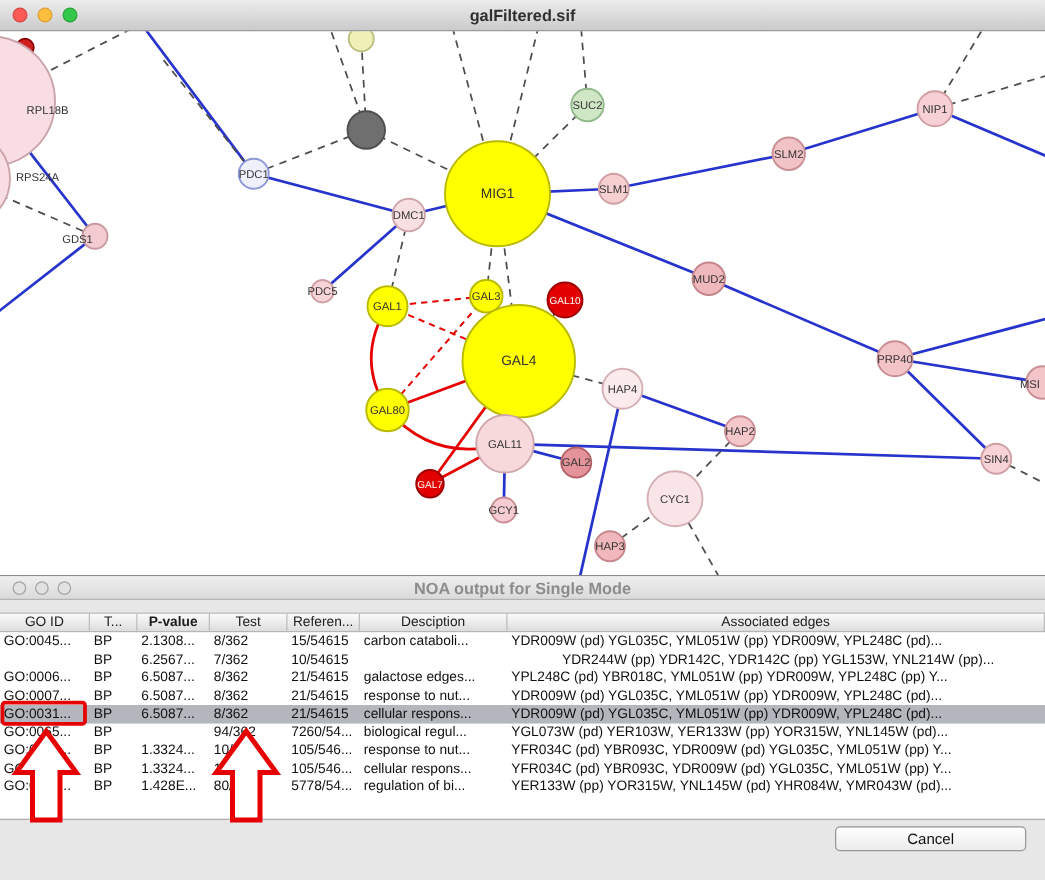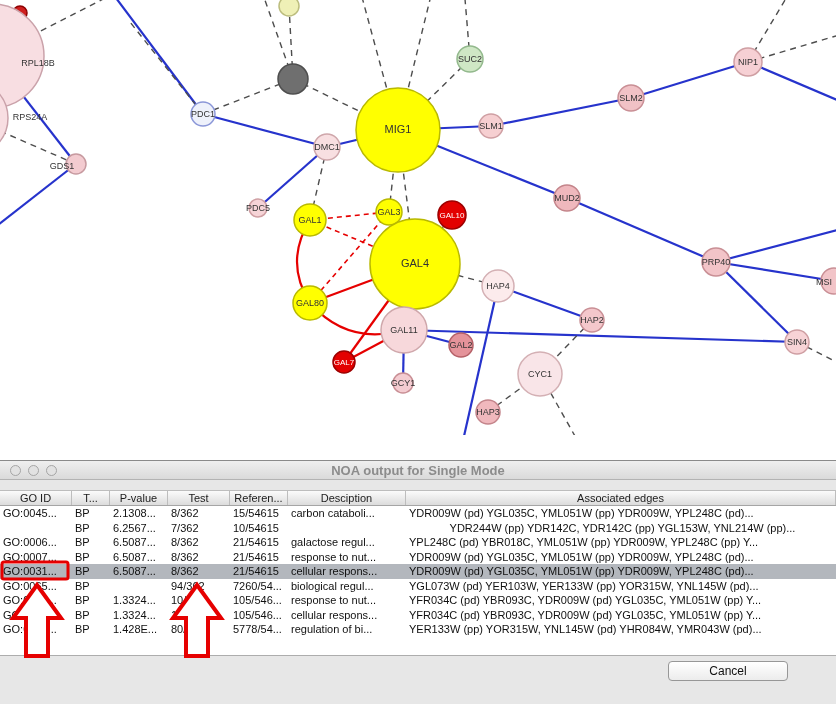--- a/index.html
+++ b/index.html
@@ -66,6 +66,14 @@
 <body>
 
 <div class="top-window">
+  <div class="titlebar">
+    <div class="lights">
+      <span class="light red"></span>
+      <span class="light yellow"></span>
+      <span class="light green"></span>
+    </div>
+    <span class="title">galFiltered.sif</span>
+  </div>
   <svg class="network" width="836" height="435" viewBox="0 0 836 435" xmlns="http://www.w3.org/2000/svg">
       <line x1="-8" y1="56" x2="76" y2="164" stroke="#2633cc" stroke-width="2.2"></line>
       <line x1="76" y1="164" x2="-15" y2="235" stroke="#2633cc" stroke-width="2.2"></line>

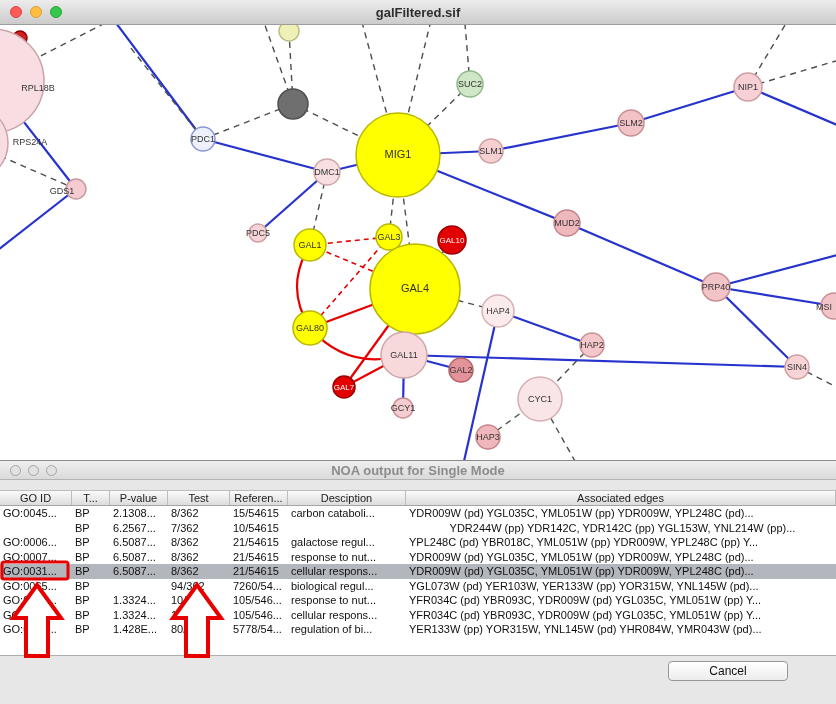--- a/index.html
+++ b/index.html
@@ -204,7 +204,7 @@
     <div class="thead">
         <div class="th" style="width: 72px;">GO ID</div>
         <div class="th" style="width: 38px;">T...</div>
-        <div class="th" style="width: 58px;">P-value</div>
+        <div class="th" style="width: 58px; font-weight: bold;">P-value</div>
         <div class="th" style="width: 62px;">Test</div>
         <div class="th" style="width: 58px;">Referen...</div>
         <div class="th" style="width: 118px;">Desciption</div>

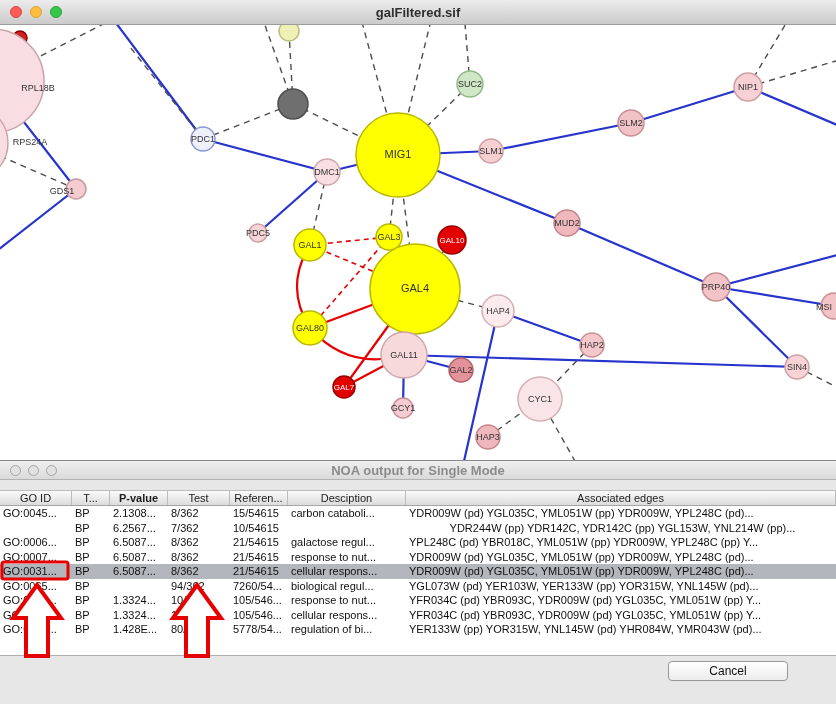--- a/index.html
+++ b/index.html
@@ -235,7 +235,7 @@
           <div class="td" style="width: 58px;">6.5087...</div>
           <div class="td" style="width: 62px;">8/362</div>
           <div class="td" style="width: 58px;">21/54615</div>
-          <div class="td" style="width: 118px;">galactose regul...</div>
+          <div class="td" style="width: 118px;">galactose edges...</div>
           <div class="td" style="width: 430px;">YPL248C (pd) YBR018C, YML051W (pp) YDR009W, YPL248C (pp) Y...</div>
         </div>
         <div class="tr">

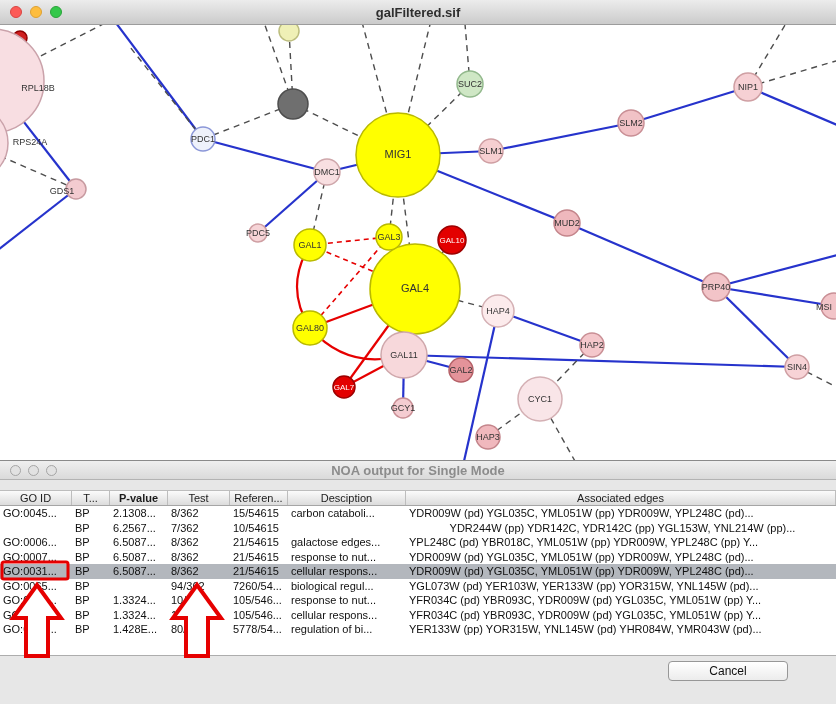--- a/index.html
+++ b/index.html
@@ -58,7 +58,7 @@
     cursor:default;
   }
   .btn.save{left:458px;width:145px;}
-  .btn.cancel{left:668px;width:120px;}
+  .btn.cancel{left:668px;width:153px;}
   
   .overlay{position:absolute;top:0;left:0;width:836px;height:704px;pointer-events:none;z-index:50;}
 </style>

